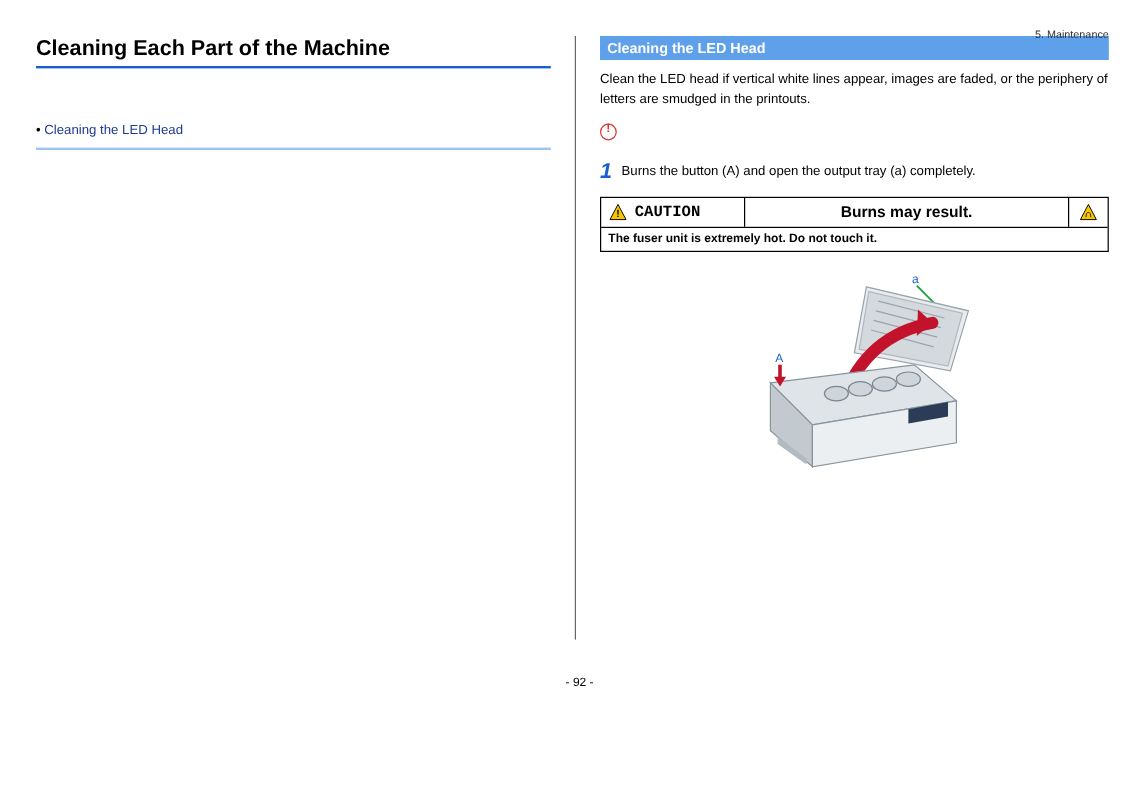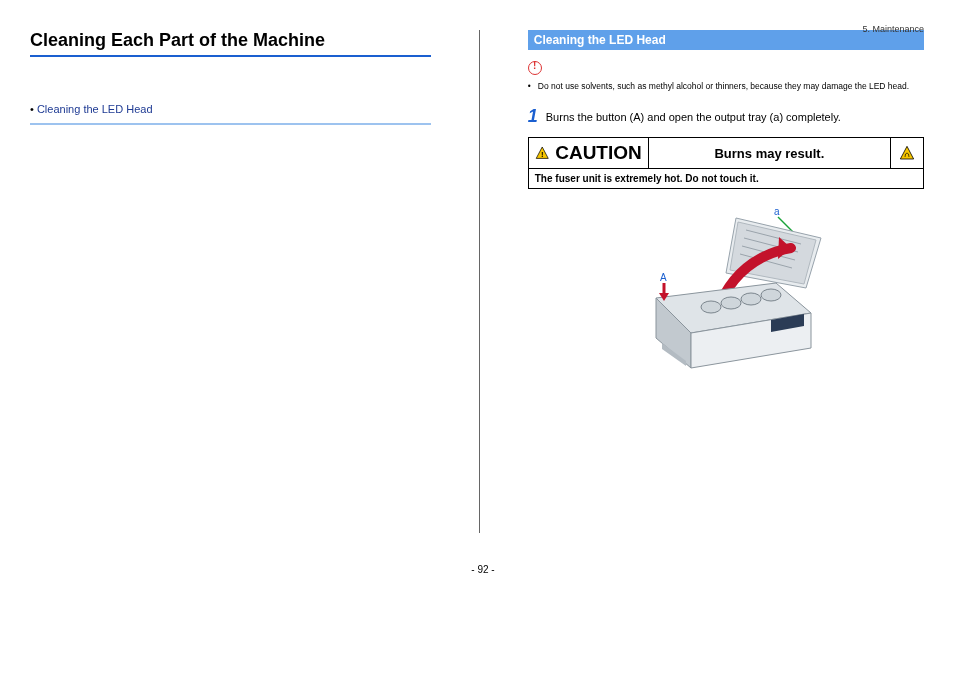--- a/index.html
+++ b/index.html
@@ -5,7 +5,7 @@
   html,body{margin:0;padding:0;background:#fff;font-family:Arial,Helvetica,sans-serif;color:#000;}
   .page{width:954px;height:583px;position:relative;box-sizing:border-box;padding:30px 30px 20px 30px;}
   .breadcrumb{position:absolute;top:24px;right:30px;font-size:9px;color:#333;}
-  .columns{display:flex;height:calc(100% - 30px);gap:28px;}
+  .columns{display:flex;height:calc(100% - 30px);}
   .col-left{width:455px;padding-right:20px;box-sizing:border-box;}
   .col-sep{width:1px;background:#666;height:100%;}
   .col-right{width:450px;padding-left:20px;box-sizing:border-box;}

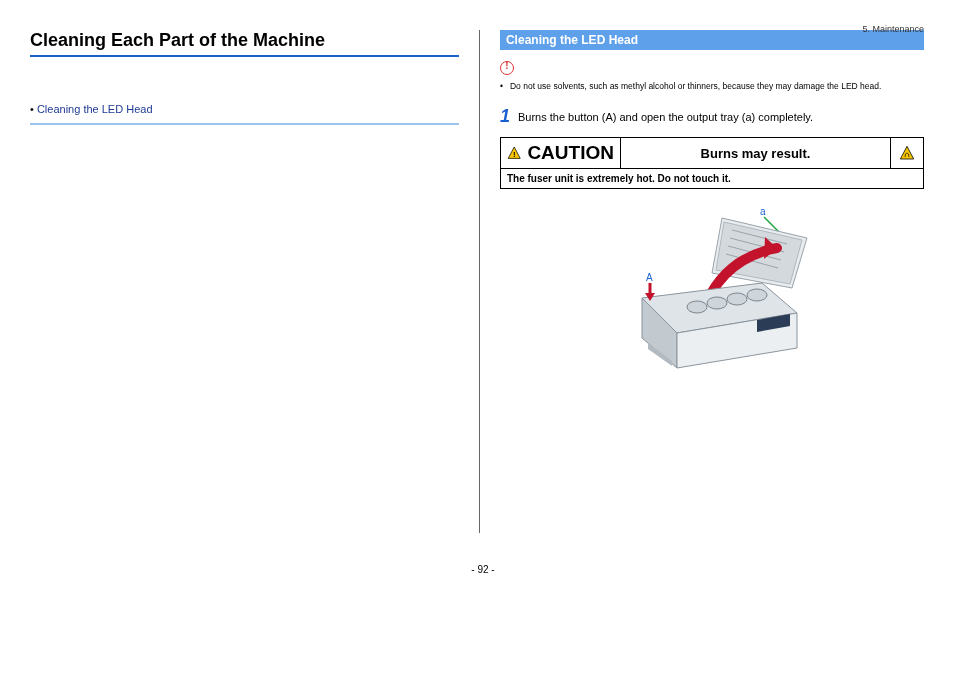--- a/index.html
+++ b/index.html
@@ -60,6 +60,7 @@
     <div class="col-right">
       <div class="section-bar">Cleaning the LED Head</div>
 
+      <div class="para">Clean the LED head if vertical white lines appear, images are faded, or the periphery of letters are smudged in the printouts.</div>
 
       <div><span class="alert-icon"></span></div>
       <div class="bullet-list">

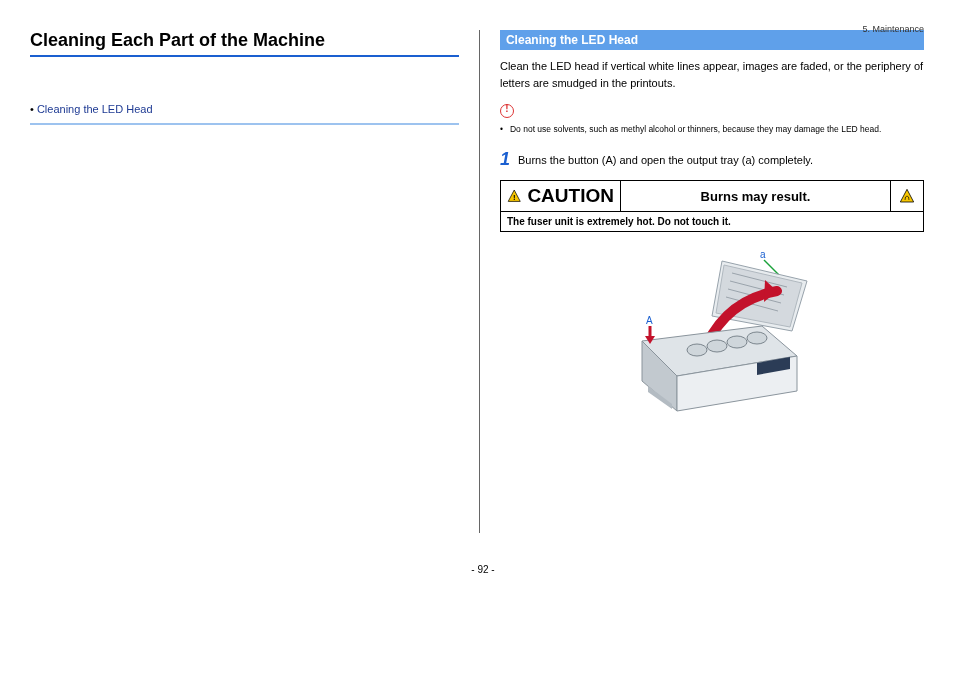--- a/index.html
+++ b/index.html
@@ -64,10 +64,6 @@
 
       <div><span class="alert-icon"></span></div>
       <div class="bullet-list">
-        <div class="row">
-          <div class="dot"></div>
-            <div>Do not use solvents, such as methyl alcohol or thinners, because they may damage the LED head.</div>
-        </div>
       </div>
 
       <div class="step">

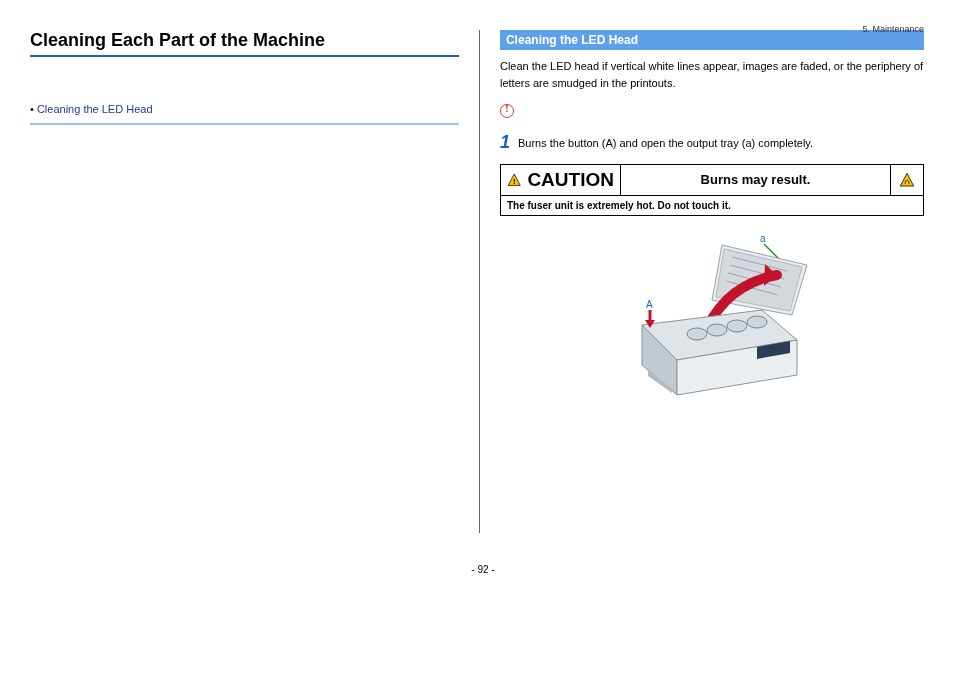--- a/index.html
+++ b/index.html
@@ -32,7 +32,7 @@
   .caution-msg{flex:1;display:flex;align-items:center;justify-content:center;font-size:13px;font-weight:bold;}
   .caution-icon-cell{width:32px;display:flex;align-items:center;justify-content:center;border-left:1px solid #000;}
   .caution-body{font-size:10px;padding:4px 6px;font-weight:bold;}
-  .caution-word{font-weight:bold;font-size:19px;font-family:Liberation Sans, sans-serif;}
+  .caution-word{font-weight:bold;font-size:13px;font-family:Liberation Mono, monospace;}
   .tri{width:16px;height:16px;}
   
   .diagram{width:260px;height:180px;margin:0 auto;position:relative;}

